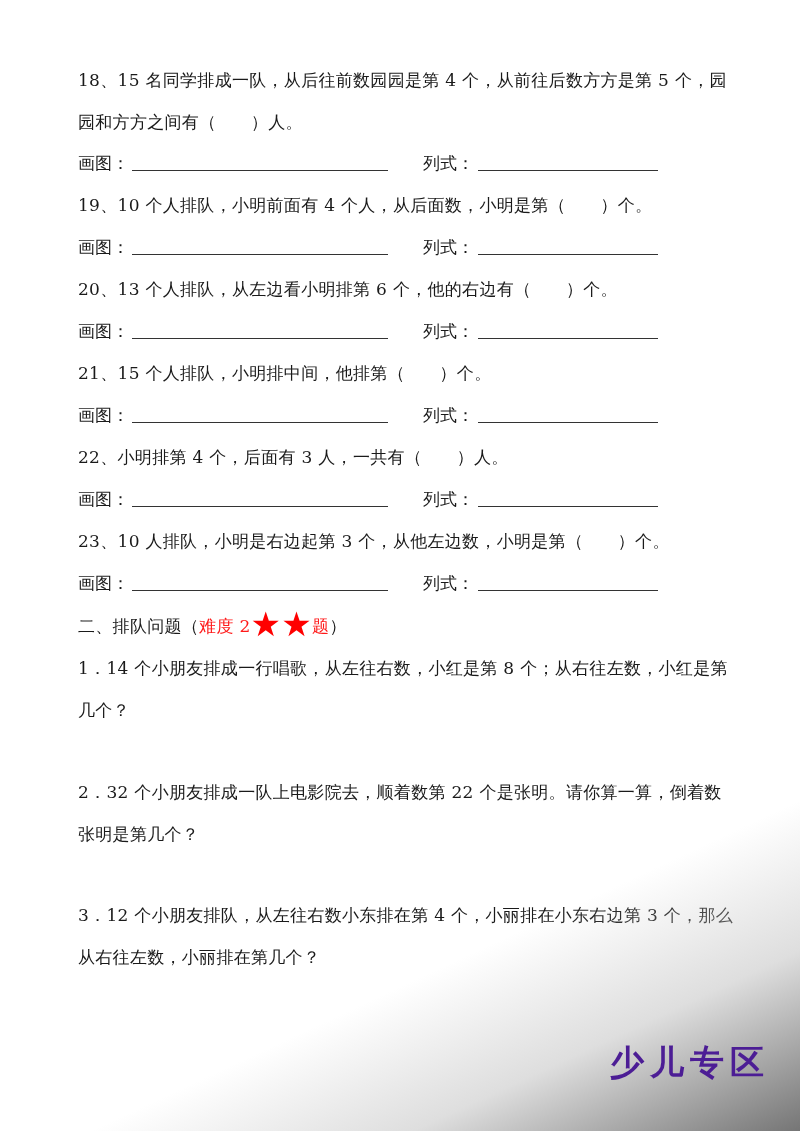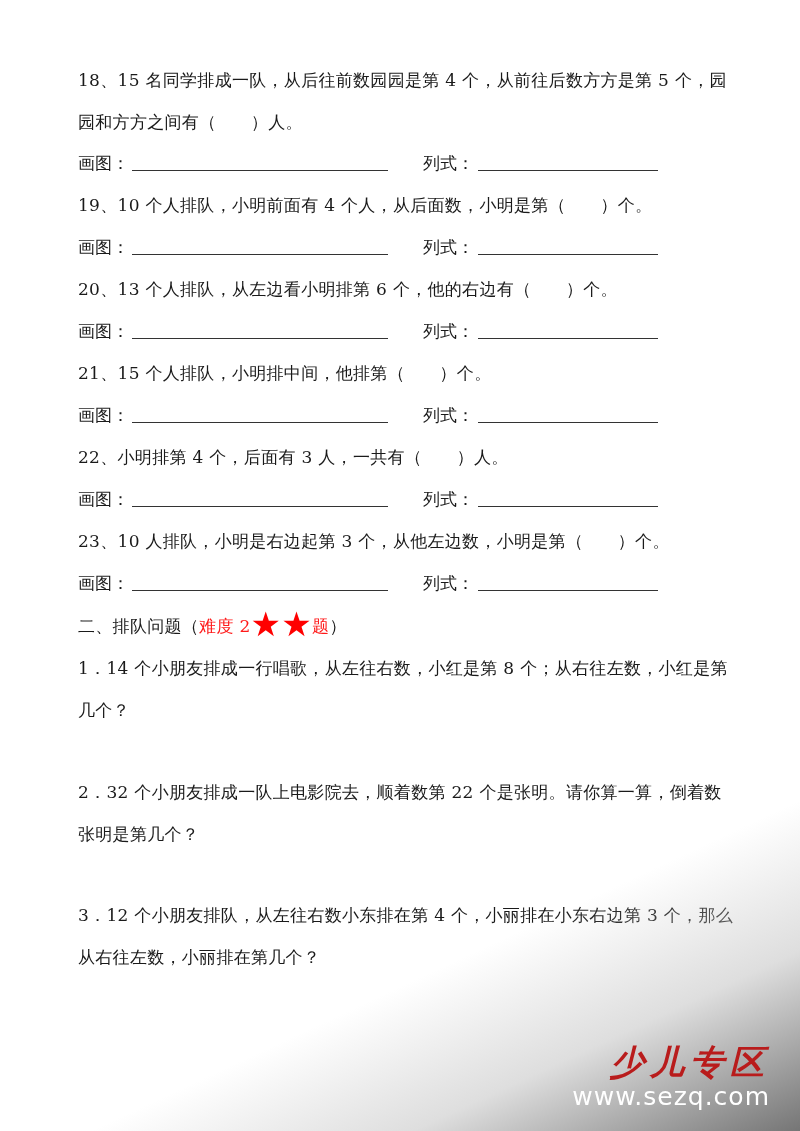--- a/index.html
+++ b/index.html
@@ -38,7 +38,7 @@
     .wm-cn {
       position: absolute; right: 30px; top: 1040px;
       font-family: "DejaVu Sans", sans-serif; font-weight: bold;
-      font-size: 34px; color: #b91c1c; letter-spacing: 6px; font-style: italic;
+      font-size: 34px; color: #4c1d95; letter-spacing: 6px;
     }
     .wm-url {
       position: absolute; right: 30px; top: 1082px;

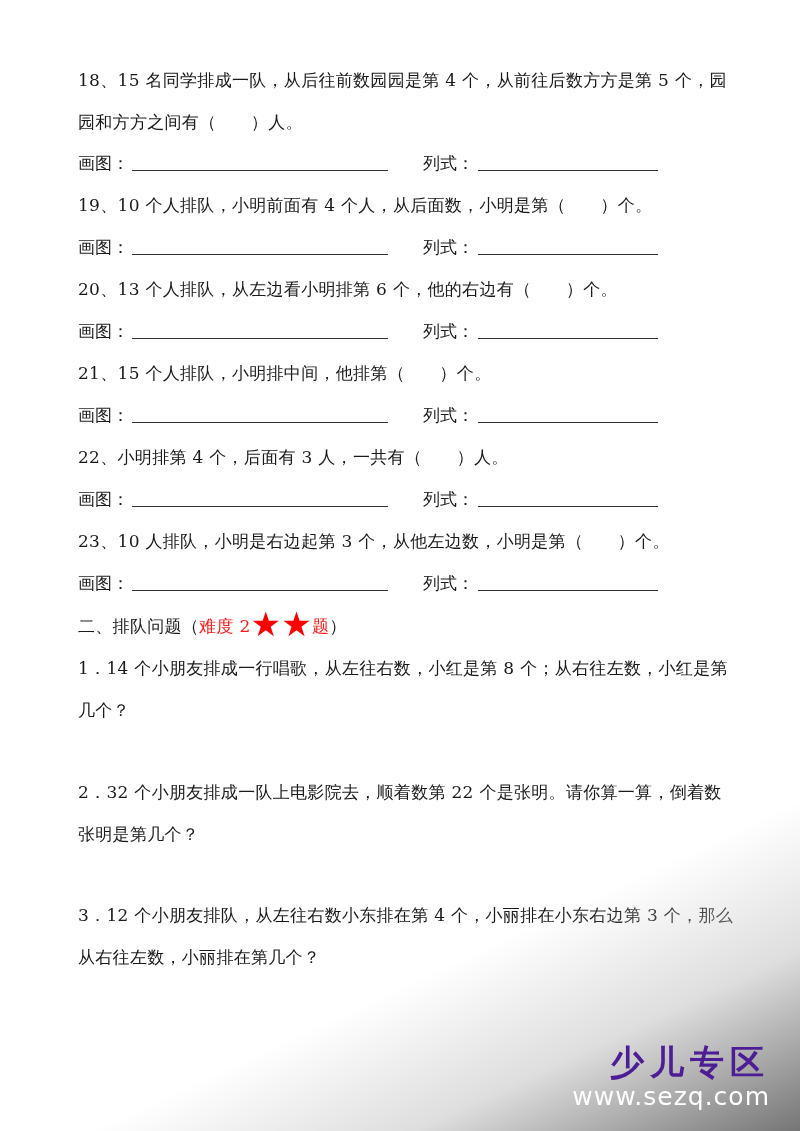--- a/index.html
+++ b/index.html
@@ -115,7 +115,6 @@
 
   <div class="watermark-bg"></div>
   <div class="wm-cn">少儿专区</div>
-  <div class="wm-url">www.sezq.com</div>
 </div>
 
 </body></html>

